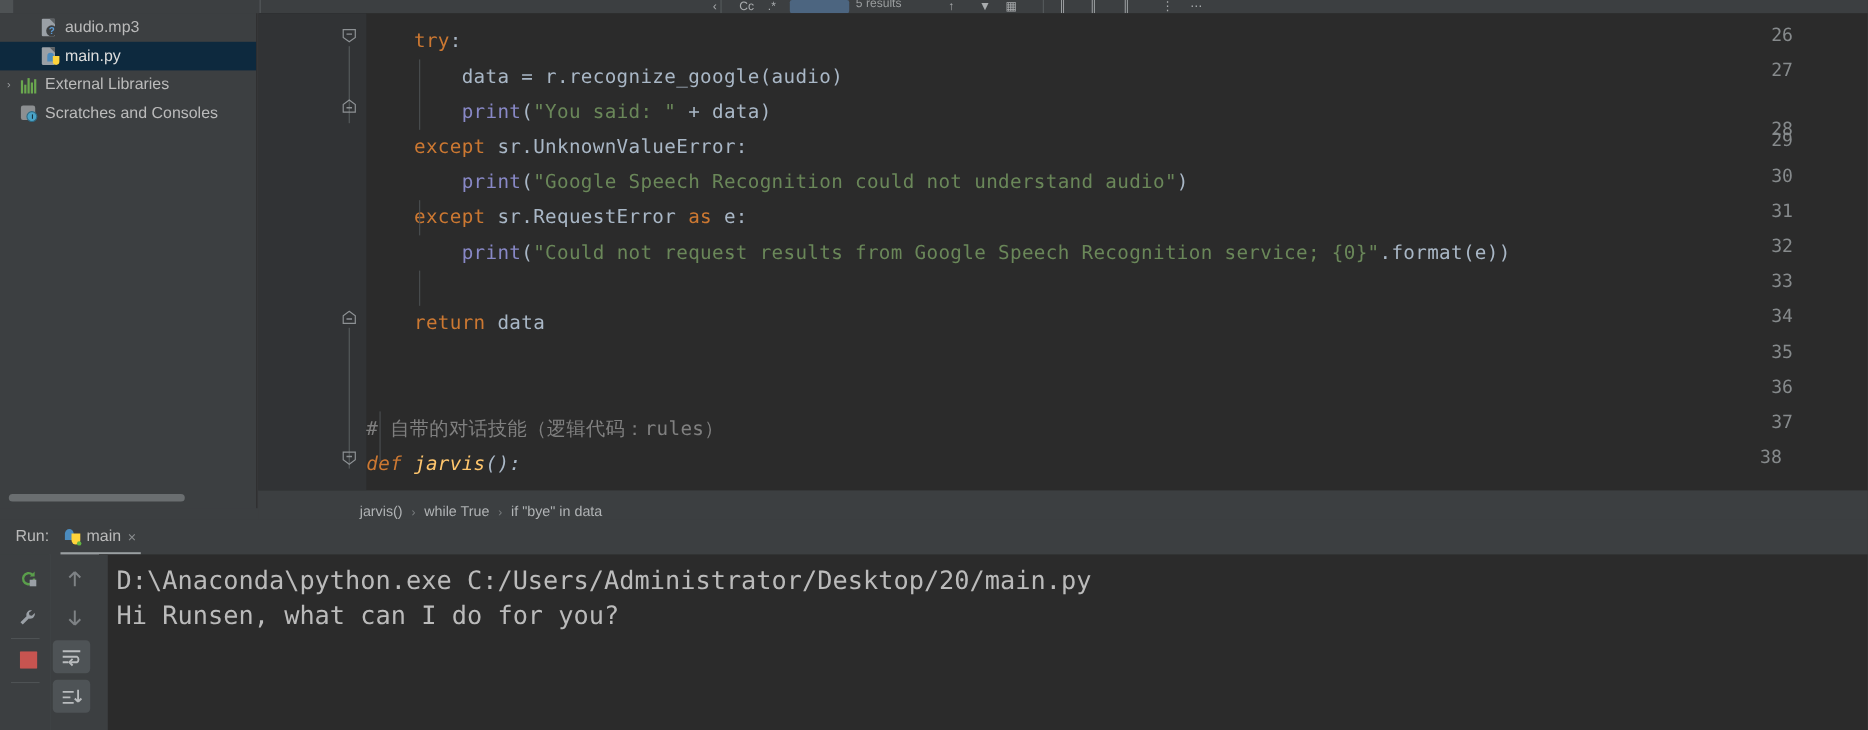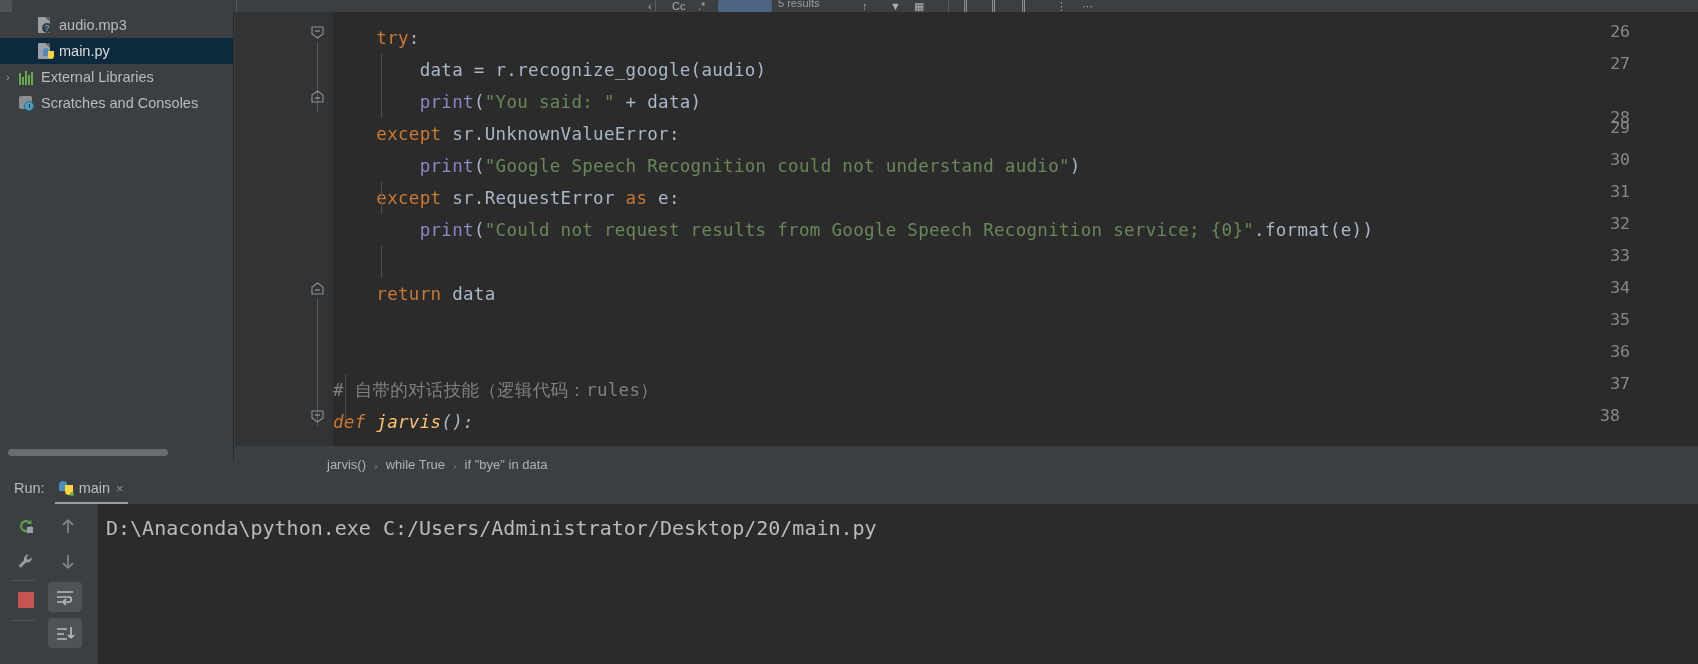--- a/index.html
+++ b/index.html
@@ -201,7 +201,7 @@
     background:#2b2b2b; padding:8px 0 0 8px; overflow:hidden;
   }
   .console-line {
-    font-family:"DejaVu Sans Mono", monospace; font-size:20px;
+    font-family:"DejaVu Sans Mono", monospace; font-size:23px;
     line-height:32px; color:#bbbbbb; white-space:pre;
   }
   .console-scroll-left {

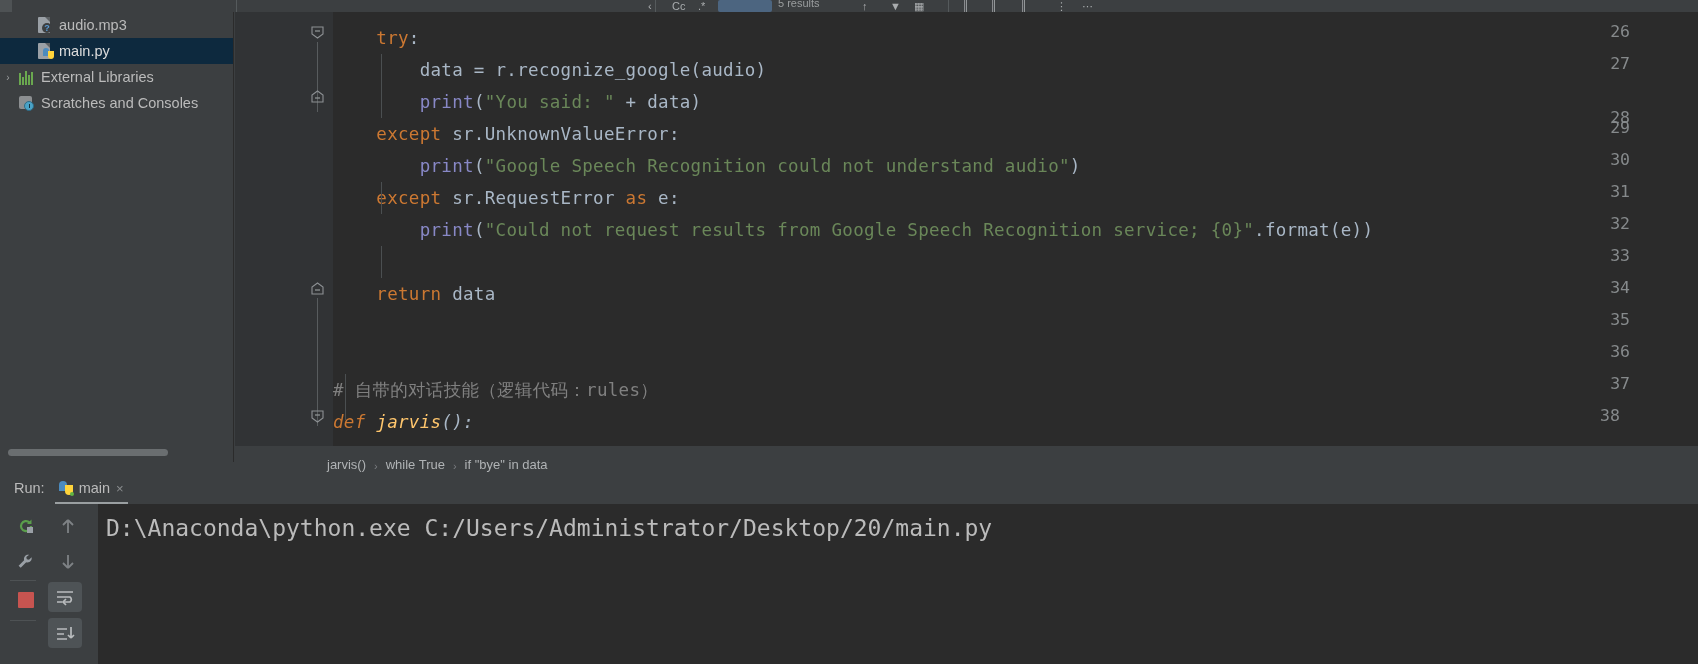--- a/index.html
+++ b/index.html
@@ -420,6 +420,7 @@
     <div class="console">
       <div class="console-scroll-left"></div>
       <div class="console-line" style="padding-left:8px;">D:\Anaconda\python.exe C:/Users/Administrator/Desktop/20/main.py</div>
+      <div class="console-line" style="padding-left:8px;">Hi Runsen, what can I do for you?</div>
     </div>
   </div>
 </div>

